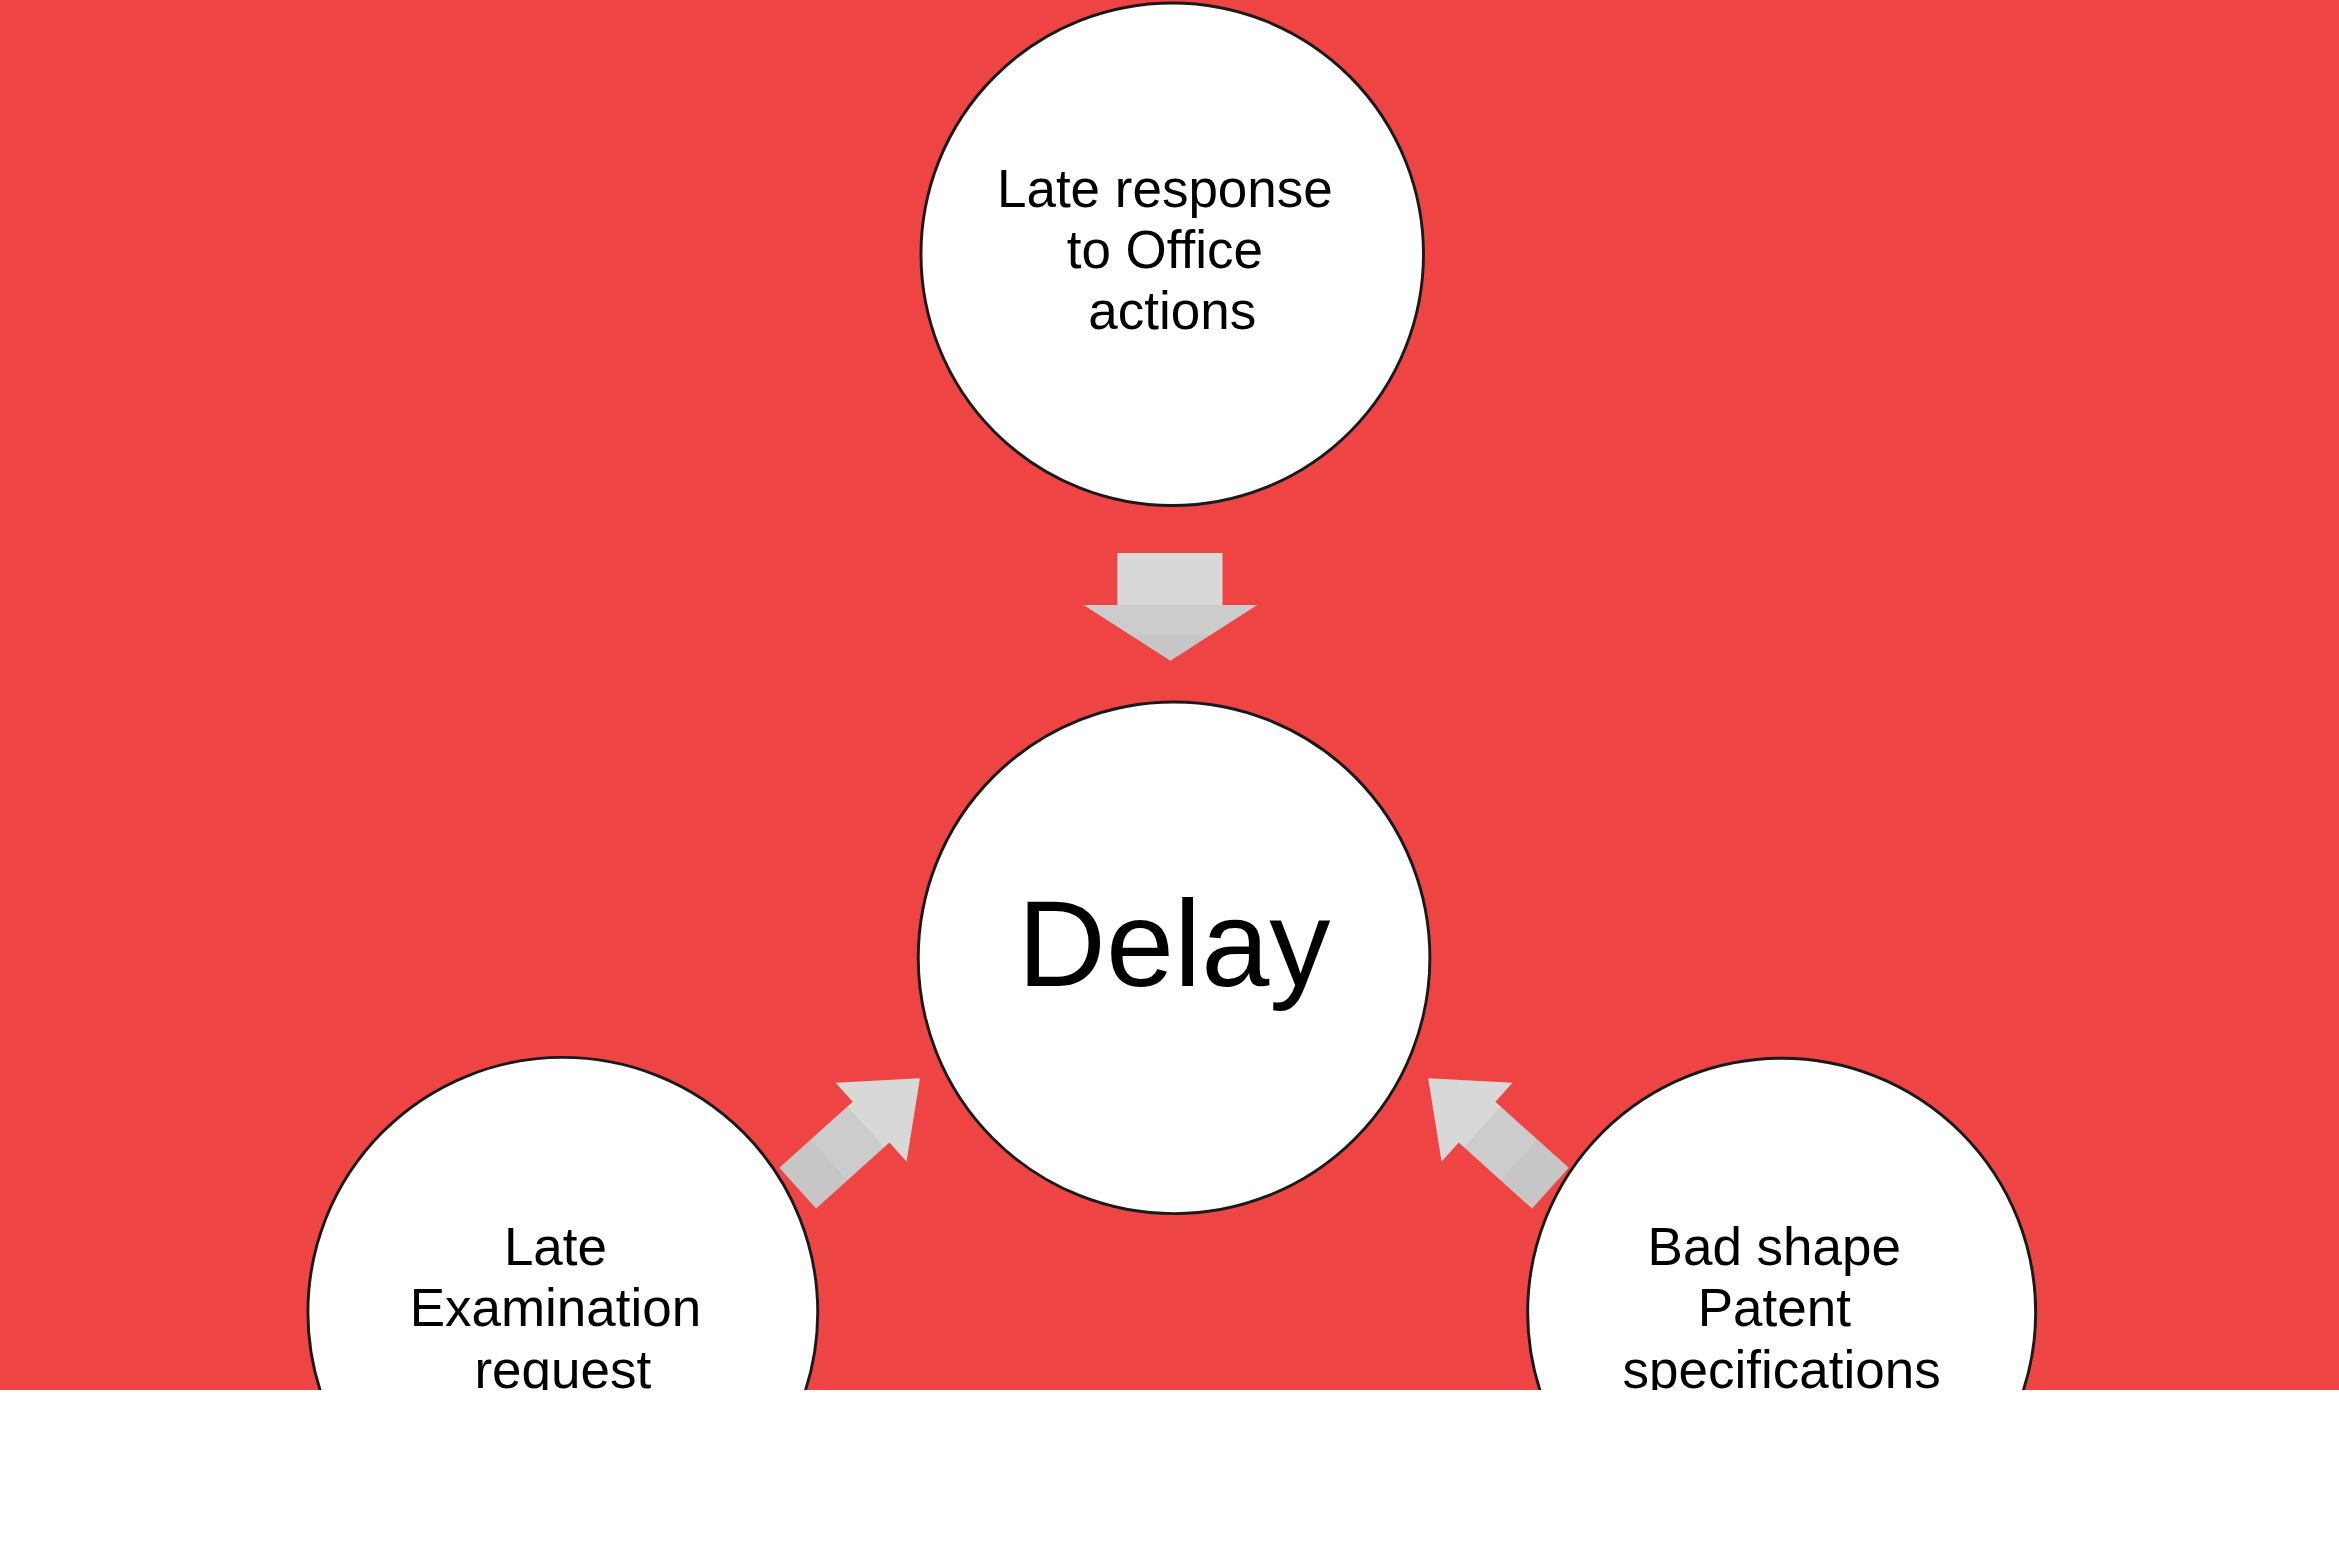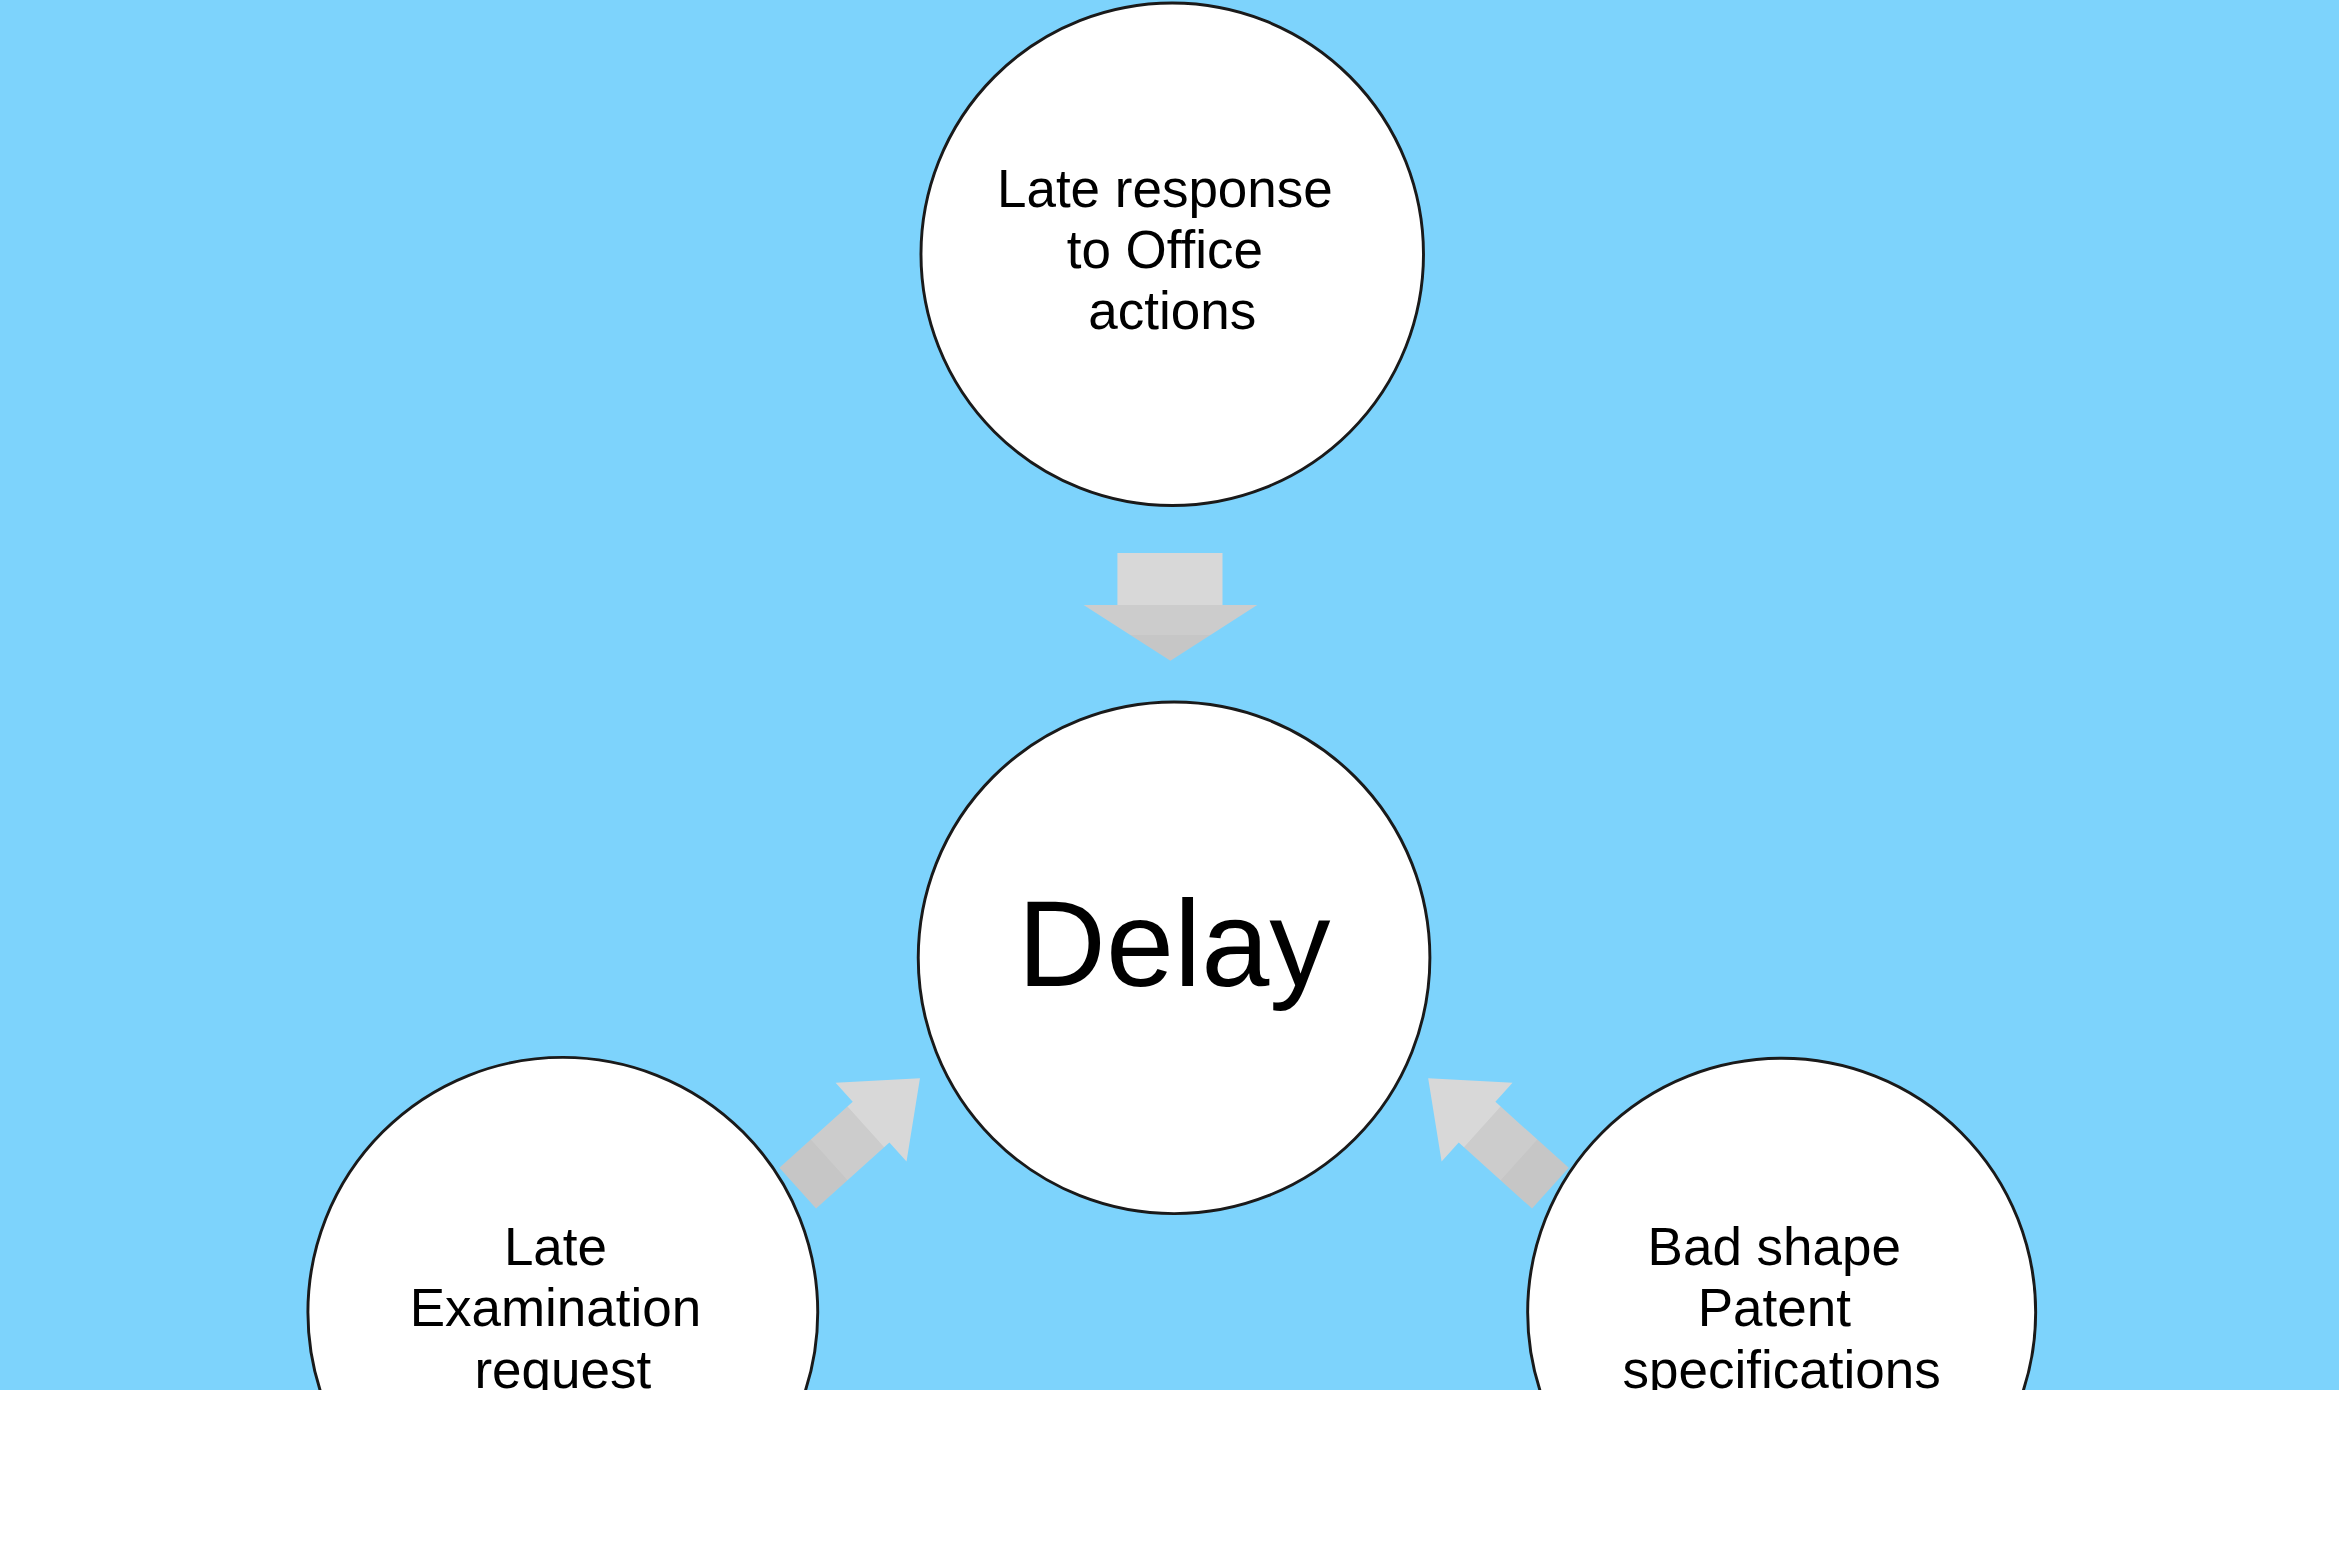--- a/index.html
+++ b/index.html
@@ -15,7 +15,7 @@
     position: relative;
     width: 2339px;
     height: 1390px;
-    background: #7dd3fc;
+    background: #ef4444;
     overflow: hidden;
   }
   #diagram-svg {

